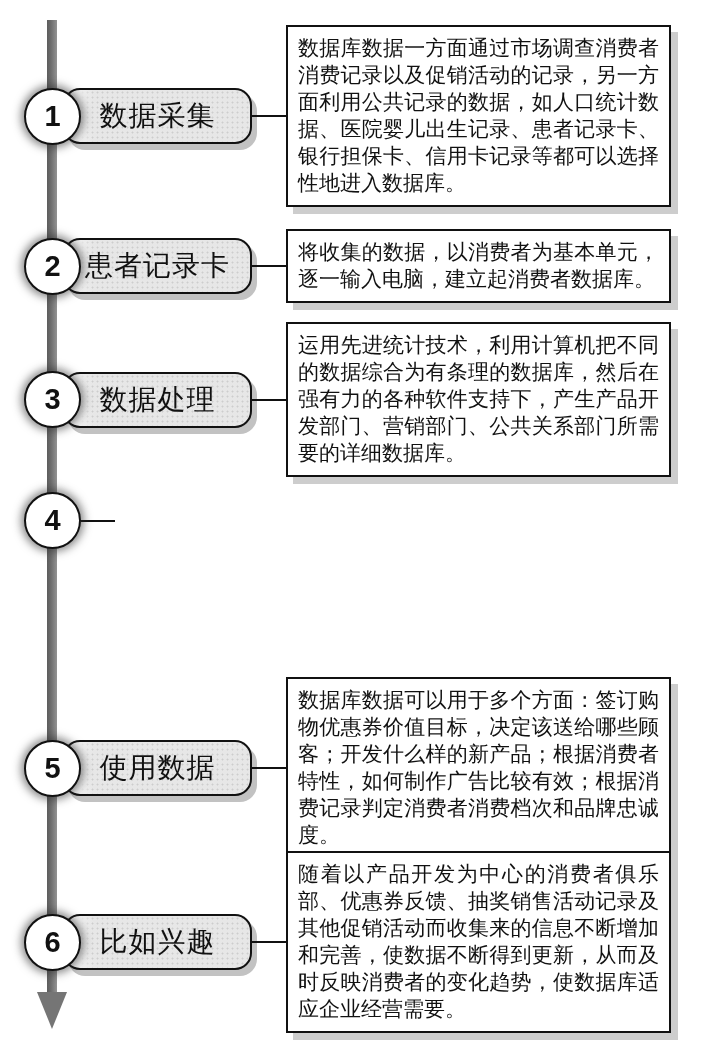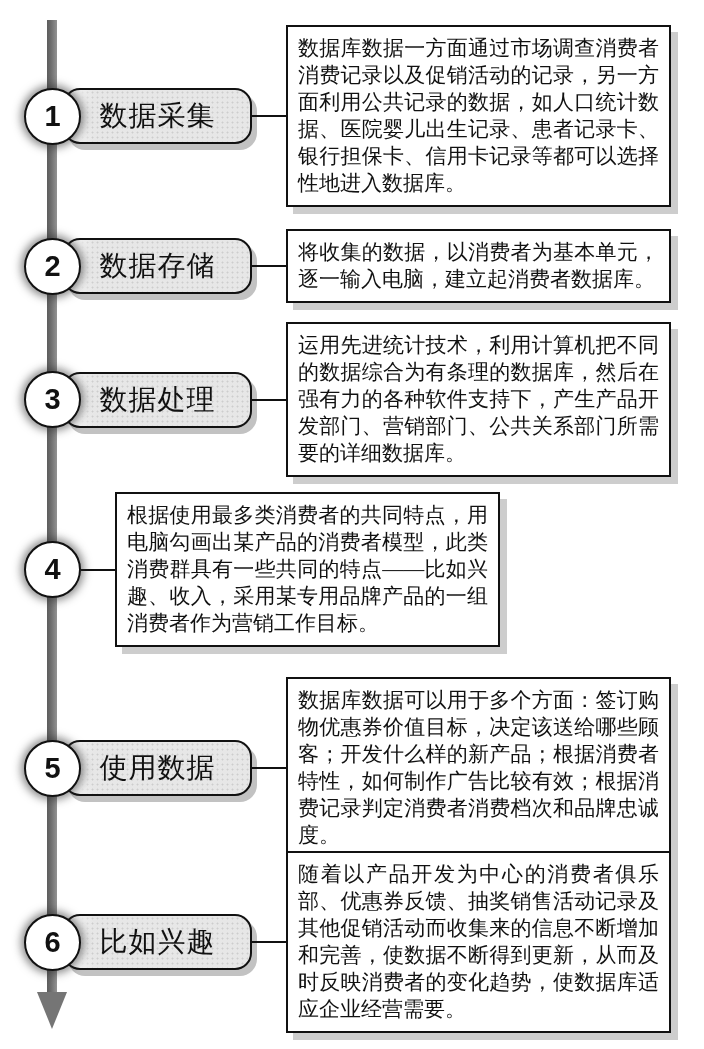--- a/index.html
+++ b/index.html
@@ -69,7 +69,7 @@
       <span class="num">2</span>
     </div>
     <div class="pill">
-      <span class="pill-label">数据存储</span>
+      <span class="pill-label">患者记录卡</span>
     </div>
     <div class="connector"></div>
     <div class="descbox">

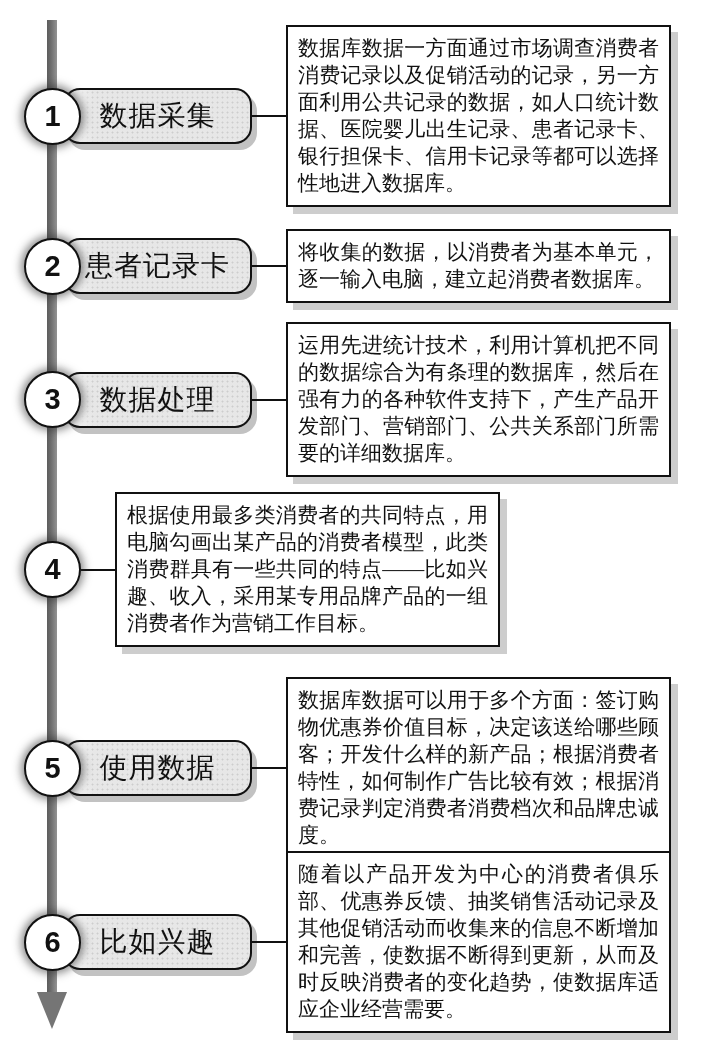--- a/index.html
+++ b/index.html
@@ -95,9 +95,6 @@
       <span class="num">4</span>
     </div>
     <div class="connector"></div>
-    <div class="descbox">
-      <p class="desc">根据使用最多类消费者的共同特点，用电脑勾画出某产品的消费者模型，此类消费群具有一些共同的特点——比如兴趣、收入，采用某专用品牌产品的一组消费者作为营销工作目标。</p>
-    </div>
   </div>
 
   <div class="row r5">

